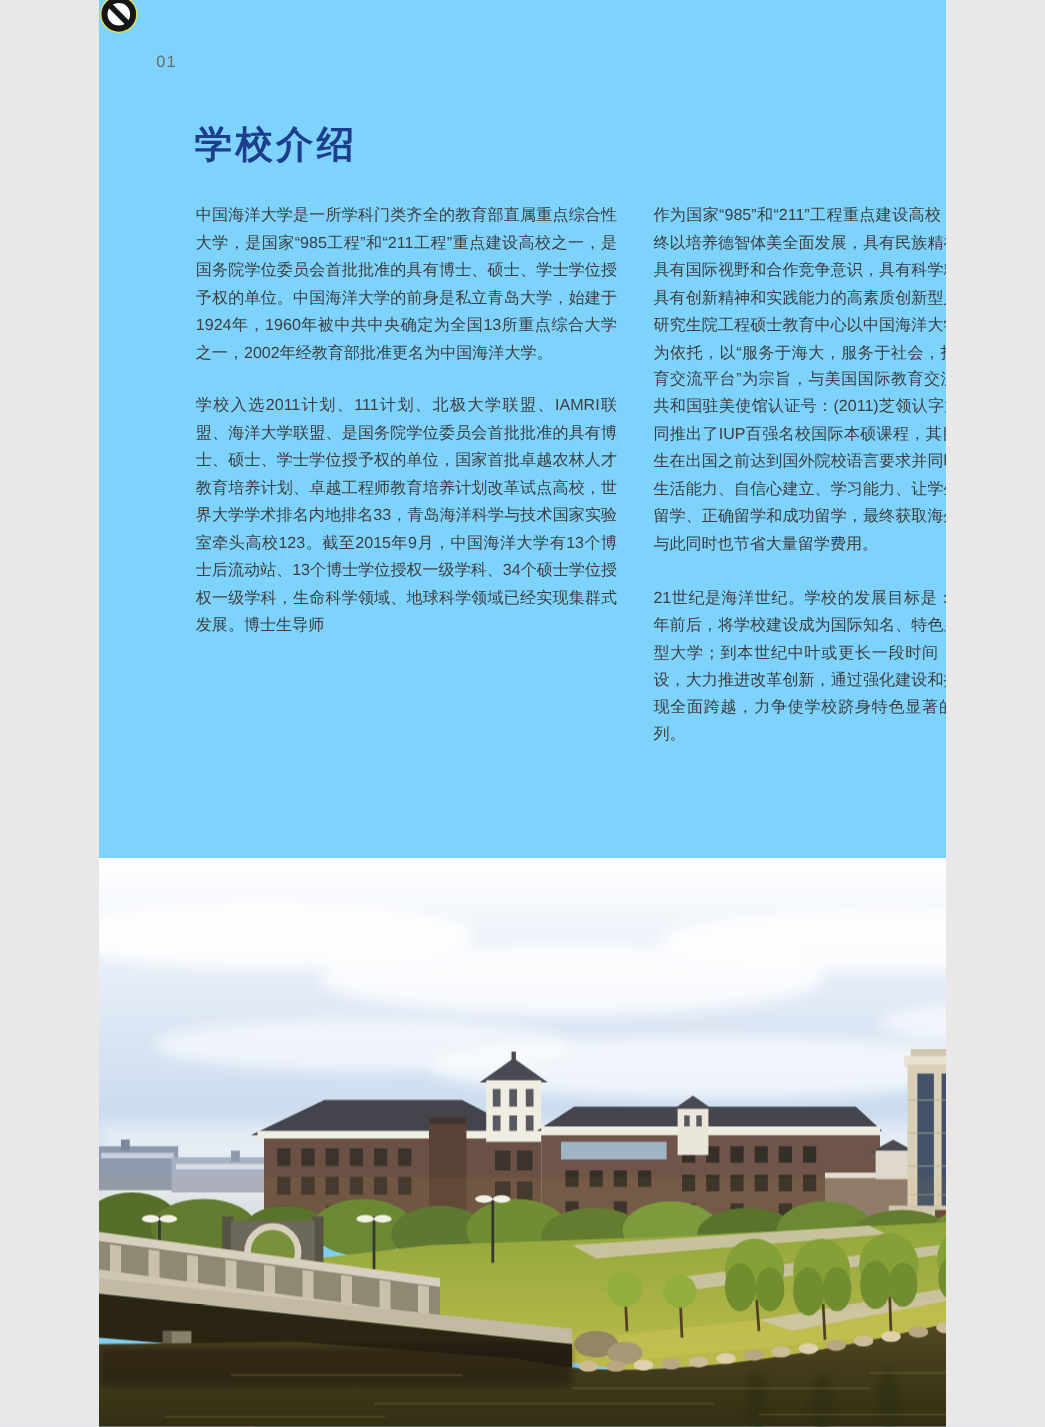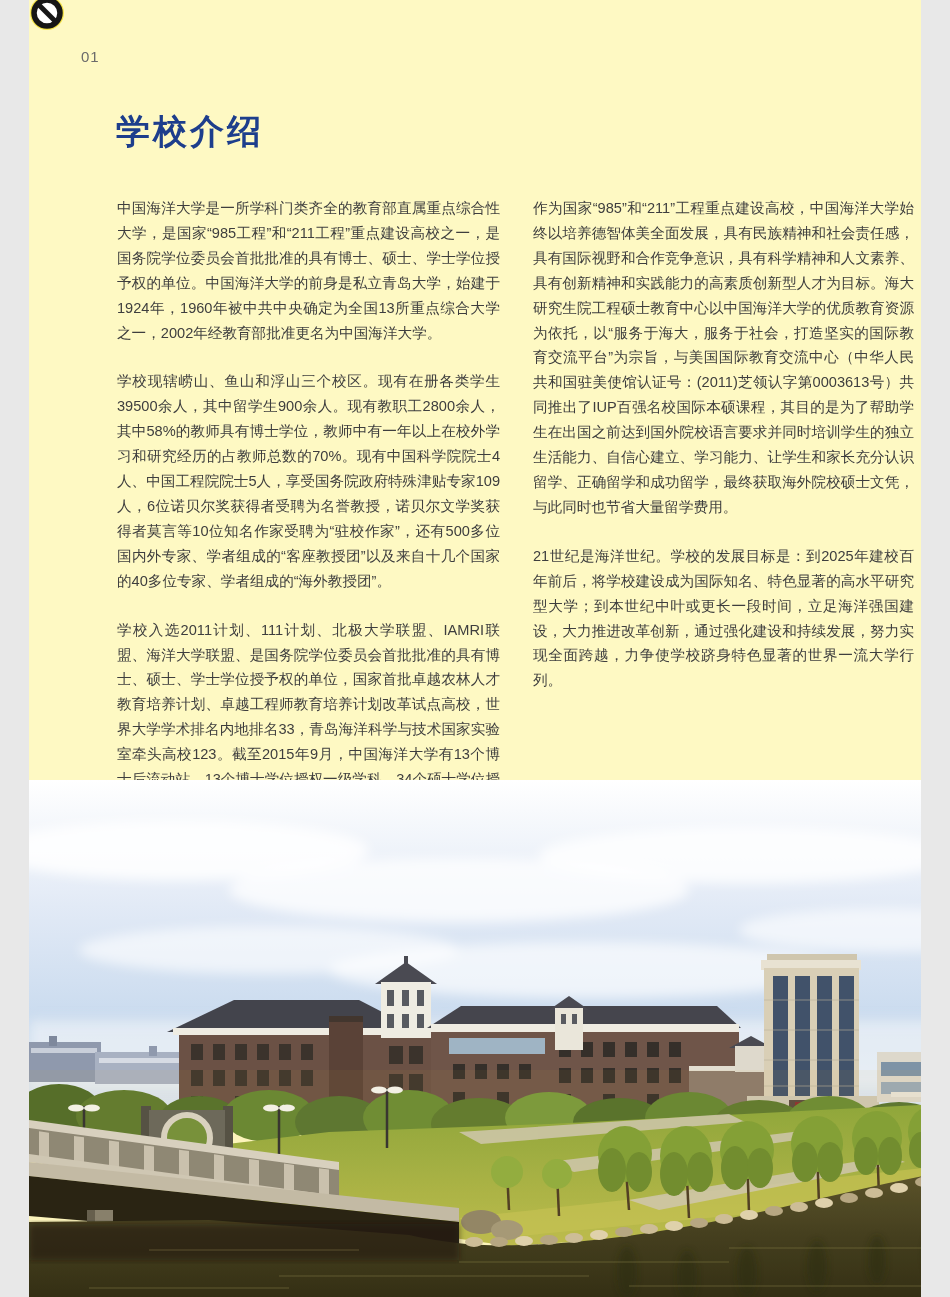--- a/index.html
+++ b/index.html
@@ -4,8 +4,8 @@
 <style>
   html,body{margin:0;padding:0;background:#e8e8e8;}
   .page{
-    position:relative;width:892px;height:1297px;margin:0 auto;
-    background:#fef9c3;overflow:hidden;
+    position:relative;width:770px;height:1297px;margin:0 auto;
+    background:#7dd3fc;overflow:hidden;
     font-family:"Liberation Sans","DejaVu Sans",sans-serif;
   }
   .corner-icon{position:absolute;width:44px;height:44px;}

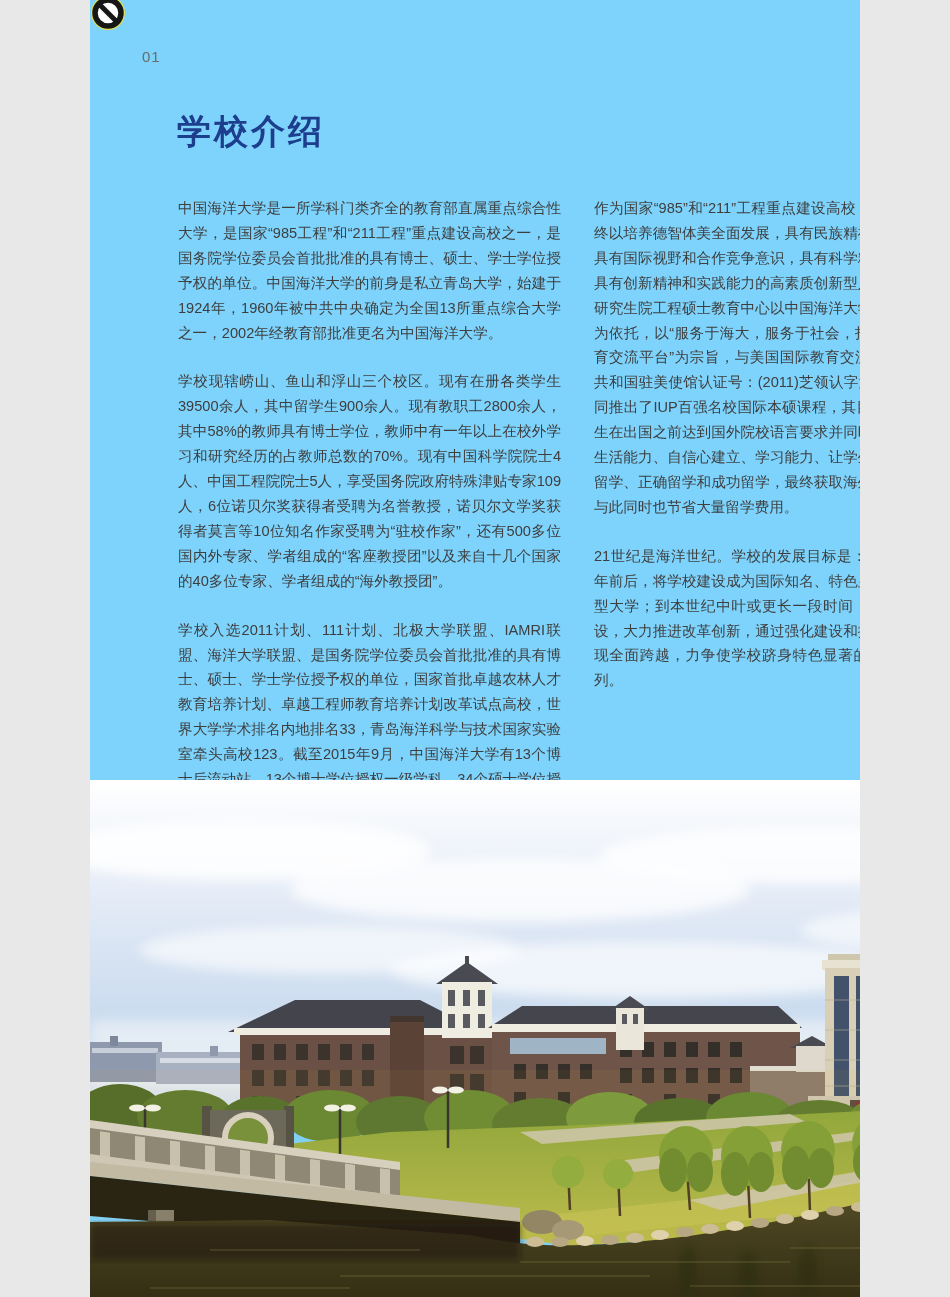--- a/index.html
+++ b/index.html
@@ -26,7 +26,7 @@
   }
   .col.left{left:88px;}
   .col.right{left:504px;width:381px;}
-  .col p{margin:16px 0 24px 0;}
+  .col p{margin:4px 0 24px 0;}
   .photo{position:absolute;left:0;top:780px;width:950px;height:517px;}
   .photo svg{display:block;}
 </style>

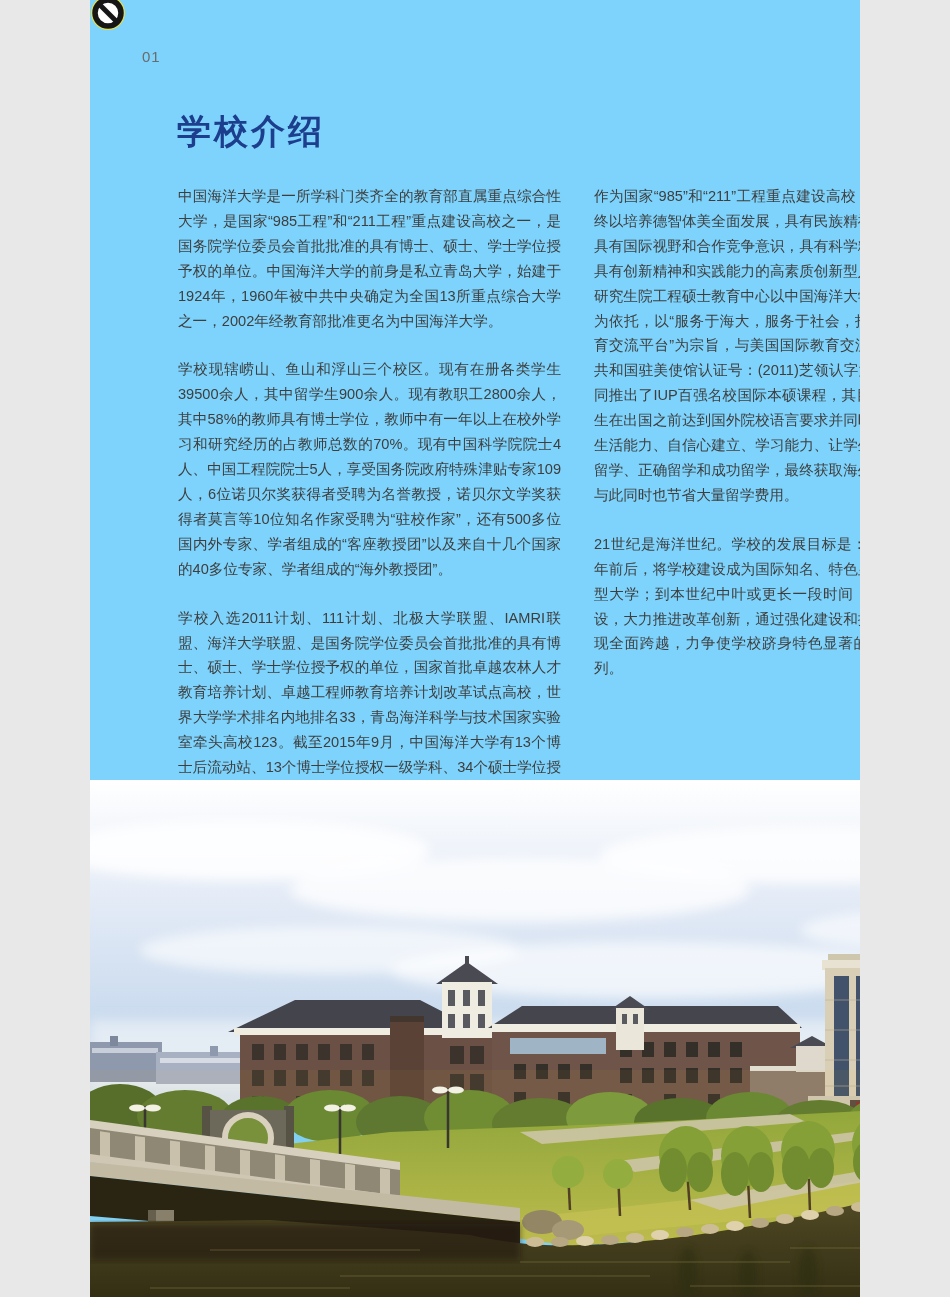--- a/index.html
+++ b/index.html
@@ -57,7 +57,6 @@
 
   <div class="col left">
     <p>中国海洋大学是一所学科门类齐全的教育部直属重点综合性大学，是国家“985工程”和“211工程”重点建设高校之一，是国务院学位委员会首批批准的具有博士、硕士、学士学位授予权的单位。中国海洋大学的前身是私立青岛大学，始建于1924年，1960年被中共中央确定为全国13所重点综合大学之一，2002年经教育部批准更名为中国海洋大学。</p>
-    <p>学校现辖崂山、鱼山和浮山三个校区。现有在册各类学生39500余人，其中留学生900余人。现有教职工2800余人，其中58%的教师具有博士学位，教师中有一年以上在校外学习和研究经历的占教师总数的70%。现有中国科学院院士4人、中国工程院院士5人，享受国务院政府特殊津贴专家109人，6位诺贝尔奖获得者受聘为名誉教授，诺贝尔文学奖获得者莫言等10位知名作家受聘为“驻校作家”，还有500多位国内外专家、学者组成的“客座教授团”以及来自十几个国家的40多位专家、学者组成的“海外教授团”。</p>
     <p>学校入选2011计划、111计划、北极大学联盟、IAMRI联盟、海洋大学联盟、是国务院学位委员会首批批准的具有博士、硕士、学士学位授予权的单位，国家首批卓越农林人才教育培养计划、卓越工程师教育培养计划改革试点高校，世界大学学术排名内地排名33，青岛海洋科学与技术国家实验室牵头高校123。截至2015年9月，中国海洋大学有13个博士后流动站、13个博士学位授权一级学科、34个硕士学位授权一级学科，生命科学领域、地球科学领域已经实现集群式发展。博士生导师</p>
   </div>
   <div class="col right">

